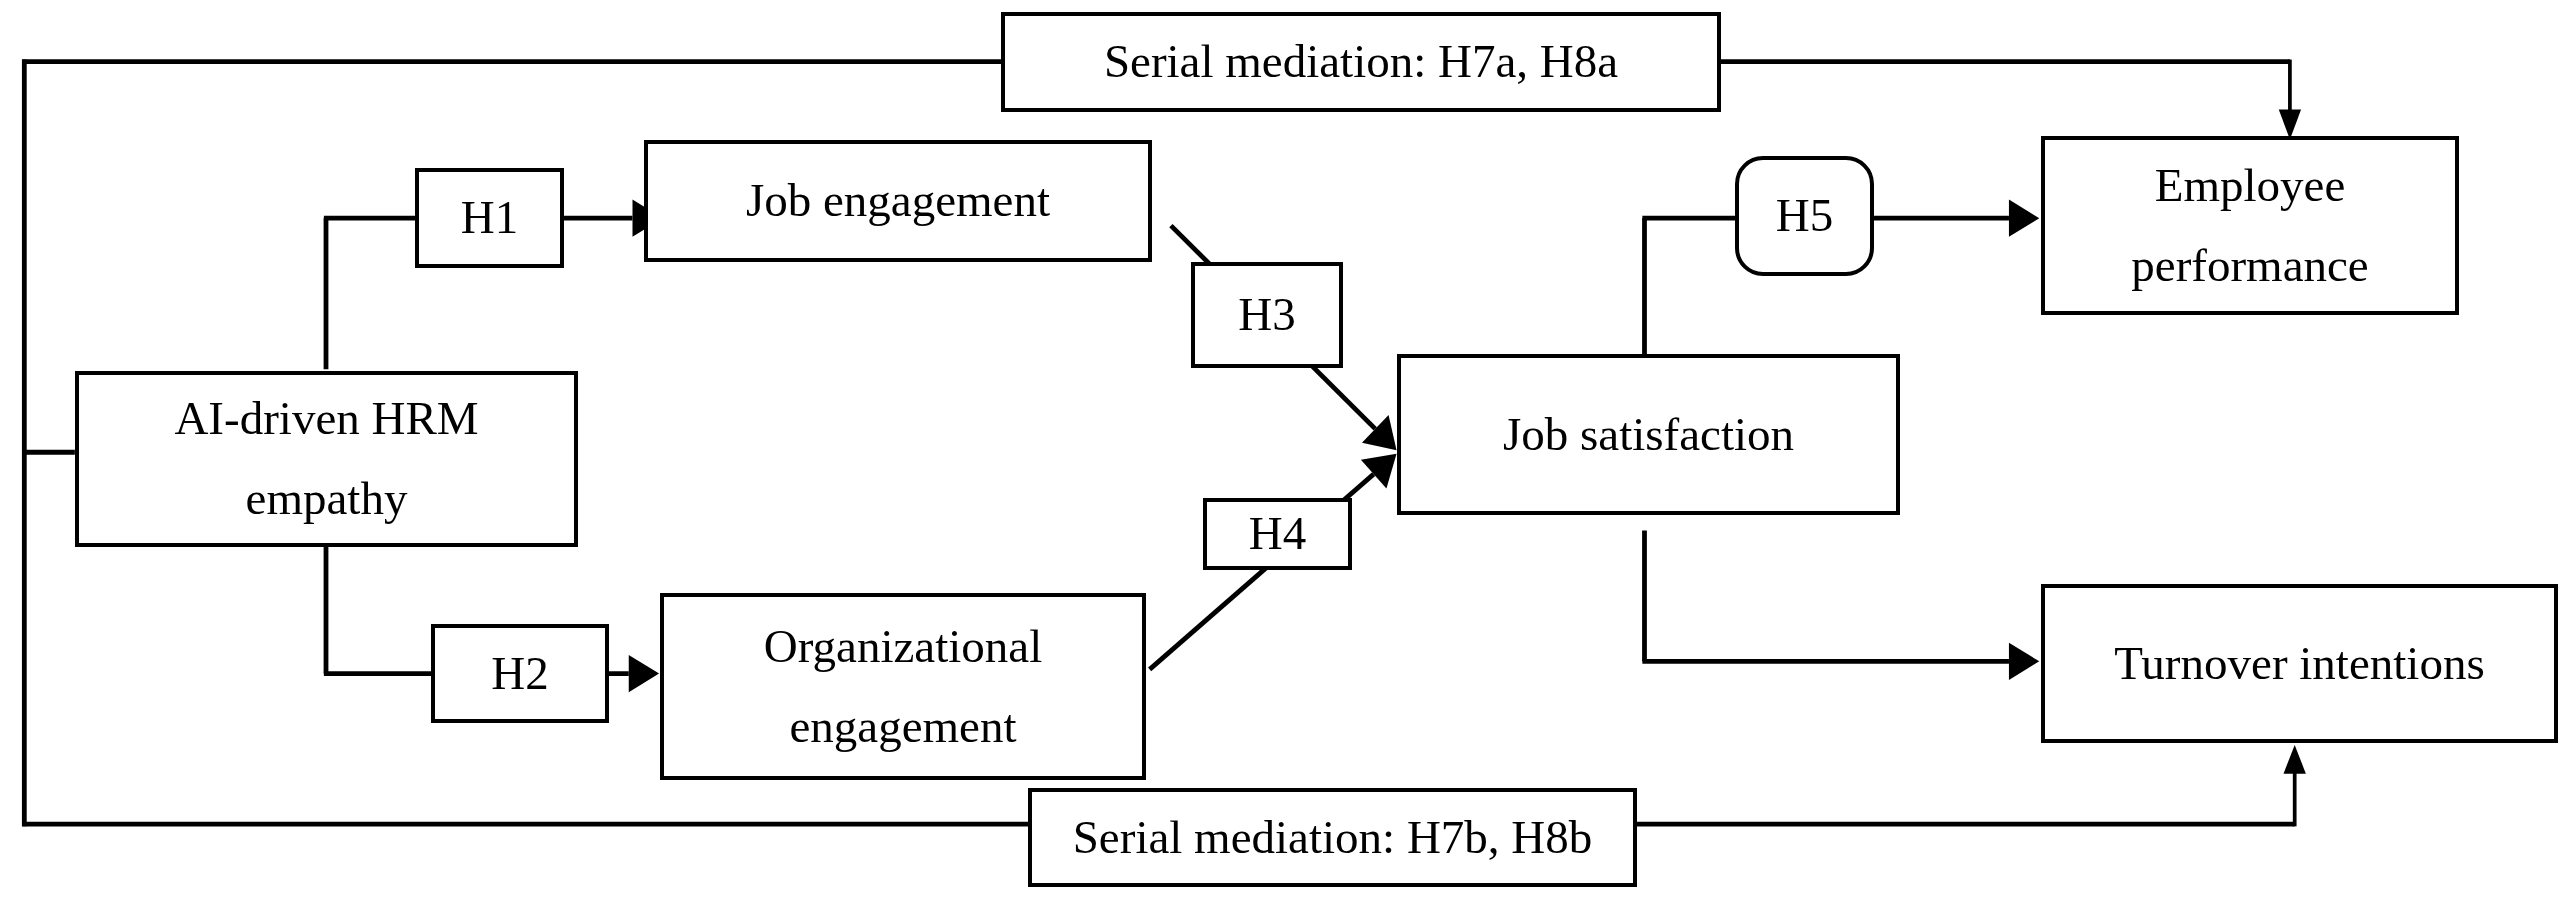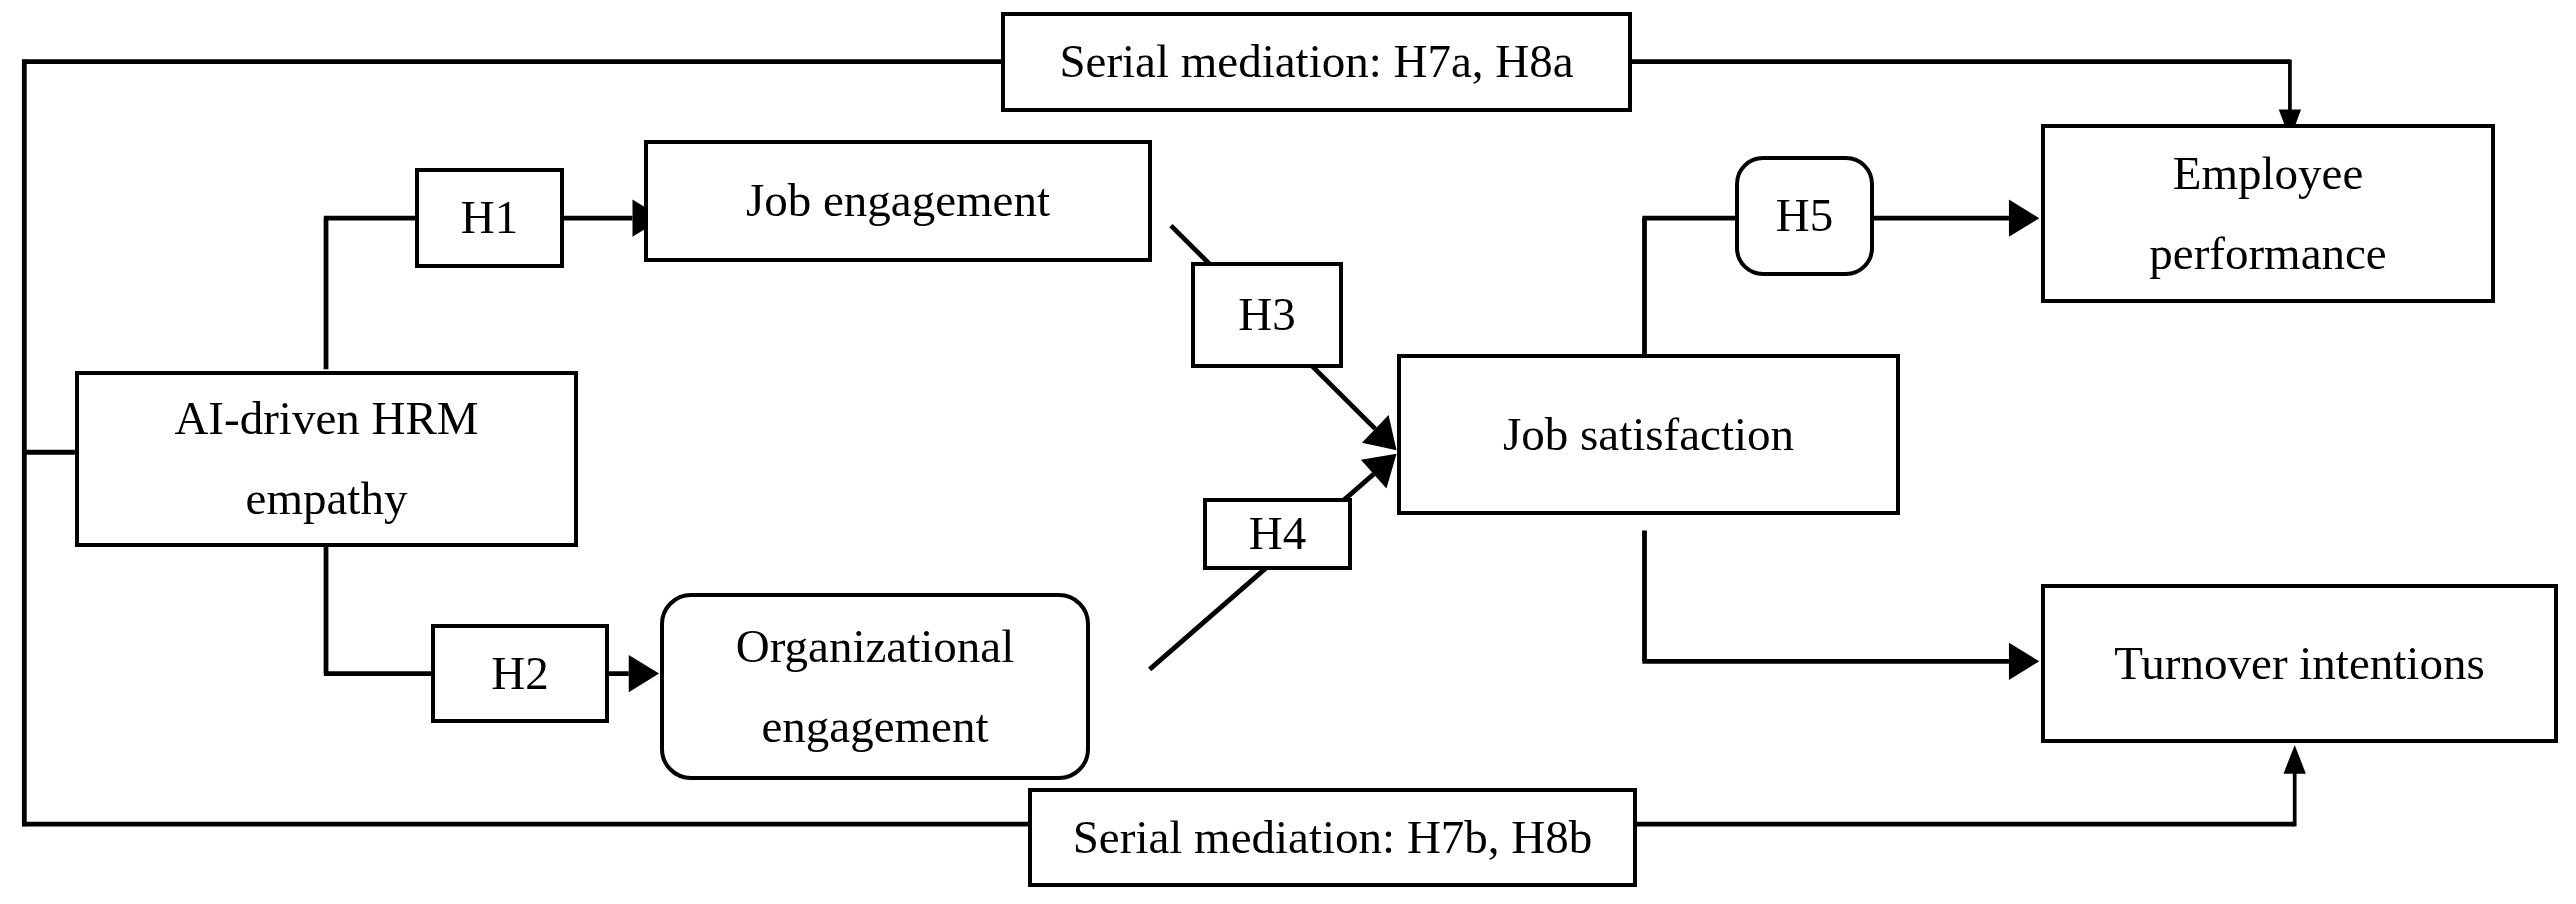--- a/index.html
+++ b/index.html
@@ -87,7 +87,7 @@
     </g>
   </svg>
 
-  <div class="node" style="left:1001px; top:11.7px; width:631px; height:100px;justify-content:center;">
+  <div class="node" style="left:1001px; top:11.7px; width:720px; height:100px;justify-content:center;">
     <span class="node-label">Serial mediation: H7a, H8a</span>
   </div>
 

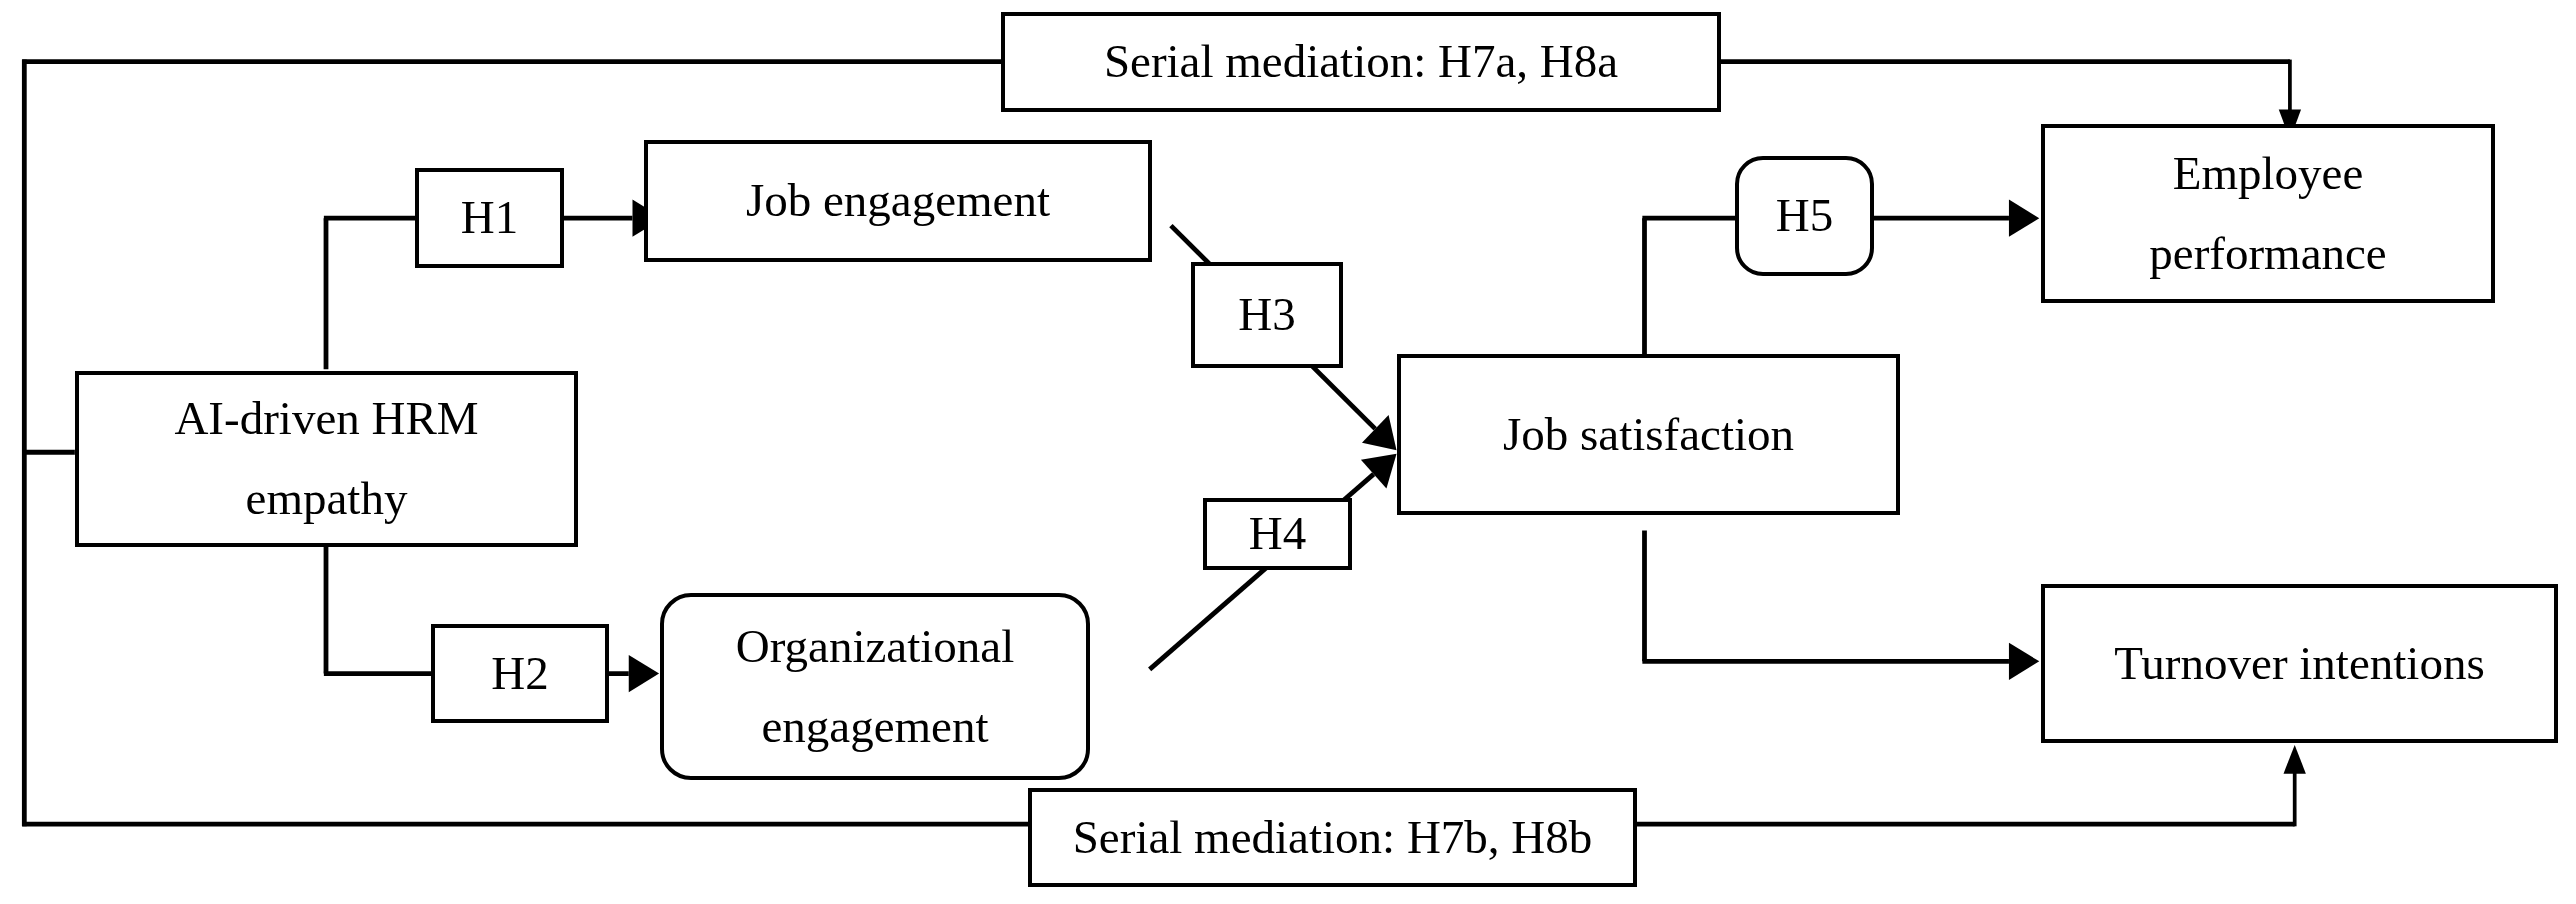--- a/index.html
+++ b/index.html
@@ -129,7 +129,7 @@
     <span class="node-label">H5</span>
   </div>
 
-  <div class="node" style="left:2041px; top:124px; width:454px; height:179px;">
+  <div class="node" style="left:2041px; top:136px; width:418px; height:179px;">
     <span class="node-label">Employee
 performance</span>
   </div>

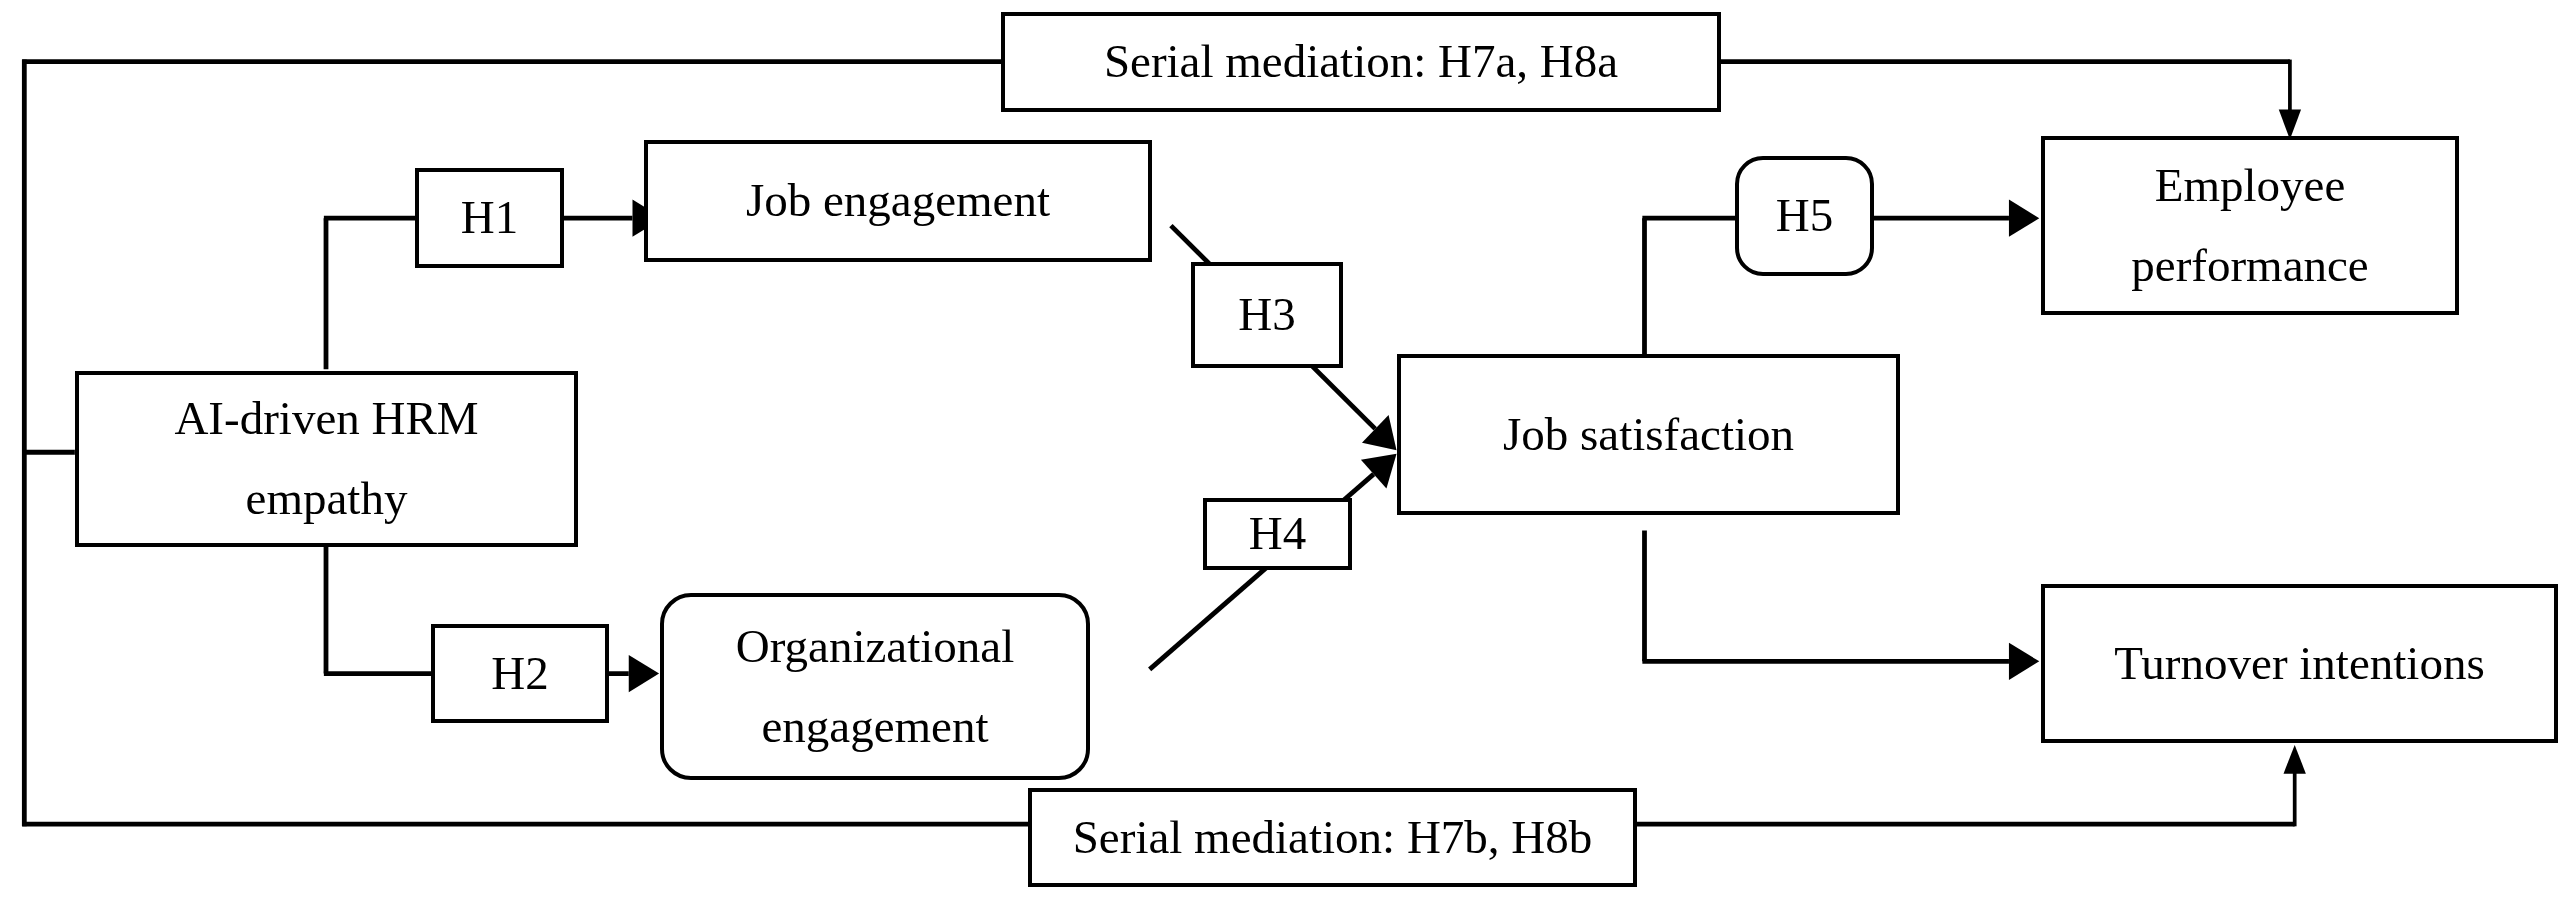--- a/index.html
+++ b/index.html
@@ -112,7 +112,7 @@
     <span class="node-label">H2</span>
   </div>
 
-  <div class="node" style="left:660px; top:593px; width:430px; height:187px;border-radius:31px;">
+  <div class="node" style="left:660px; top:593px; width:486px; height:187px;">
     <span class="node-label">Organizational
 engagement</span>
   </div>

